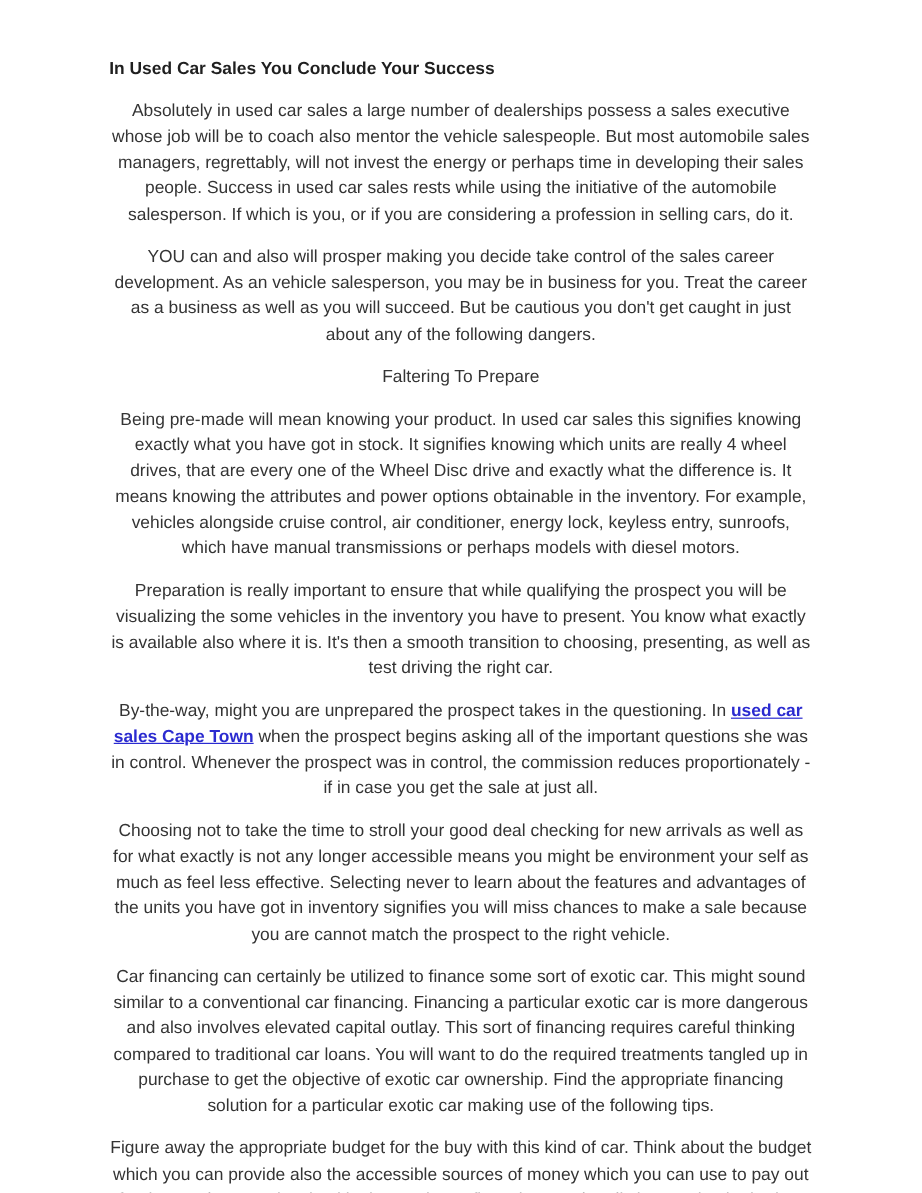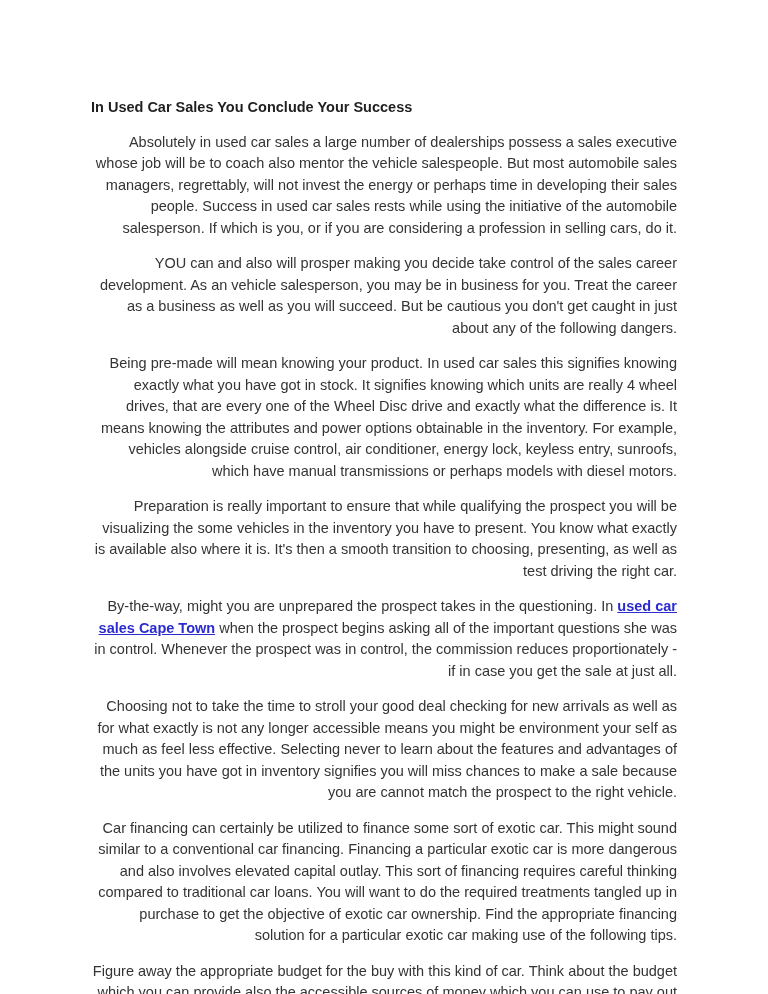--- a/index.html
+++ b/index.html
@@ -13,7 +13,7 @@
     height: 994px;
     background: #ffffff;
     box-sizing: border-box;
-    padding: 97px 91px 0 91px;
+    padding: 48px 91px 0 91px;
     font-family: "Liberation Sans", "DejaVu Sans", sans-serif;
     color: #343434;
     font-size: 14.5px;

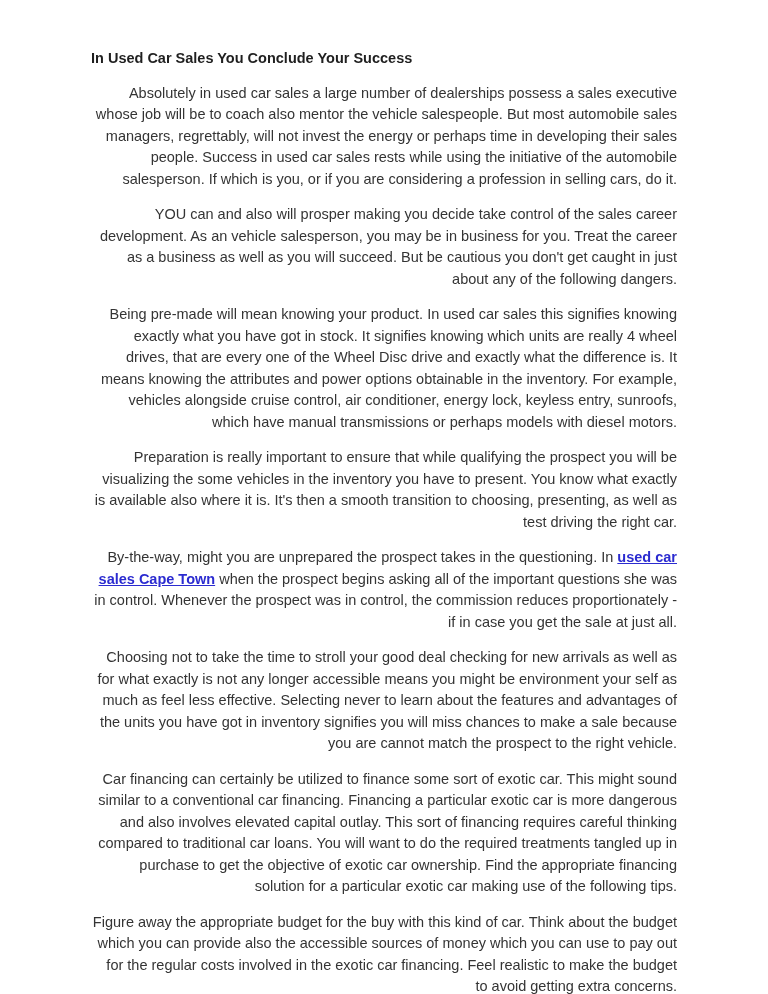--- a/index.html
+++ b/index.html
@@ -29,7 +29,7 @@
   }
   .para {
     margin: 0 0 14px 0;
-    text-align: right;
+    text-align: center;
   }
   .section-heading {
     margin: 0 0 14px 0;

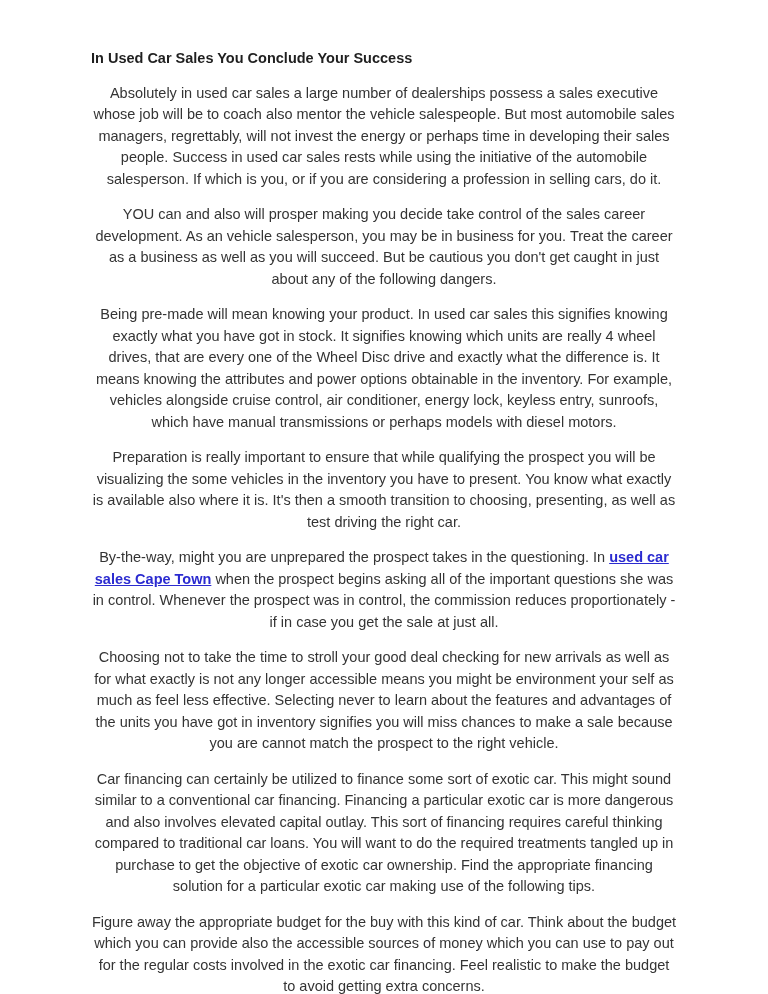--- a/index.html
+++ b/index.html
@@ -53,6 +53,7 @@
 
   <p class="para">YOU can and also will prosper making you decide take control of the sales career development. As an vehicle salesperson, you may be in business for you. Treat the career as a business as well as you will succeed. But be cautious you don't get caught in just about any of the following dangers.</p>
 
+  <p class="para section-heading">Faltering To Prepare</p>
 
   <p class="para">Being pre-made will mean knowing your product. In used car sales this signifies knowing exactly what you have got in stock. It signifies knowing which units are really 4 wheel drives, that are every one of the Wheel Disc drive and exactly what the difference is. It means knowing the attributes and power options obtainable in the inventory. For example, vehicles alongside cruise control, air conditioner, energy lock, keyless entry, sunroofs, which have manual transmissions or perhaps models with diesel motors.</p>
 

